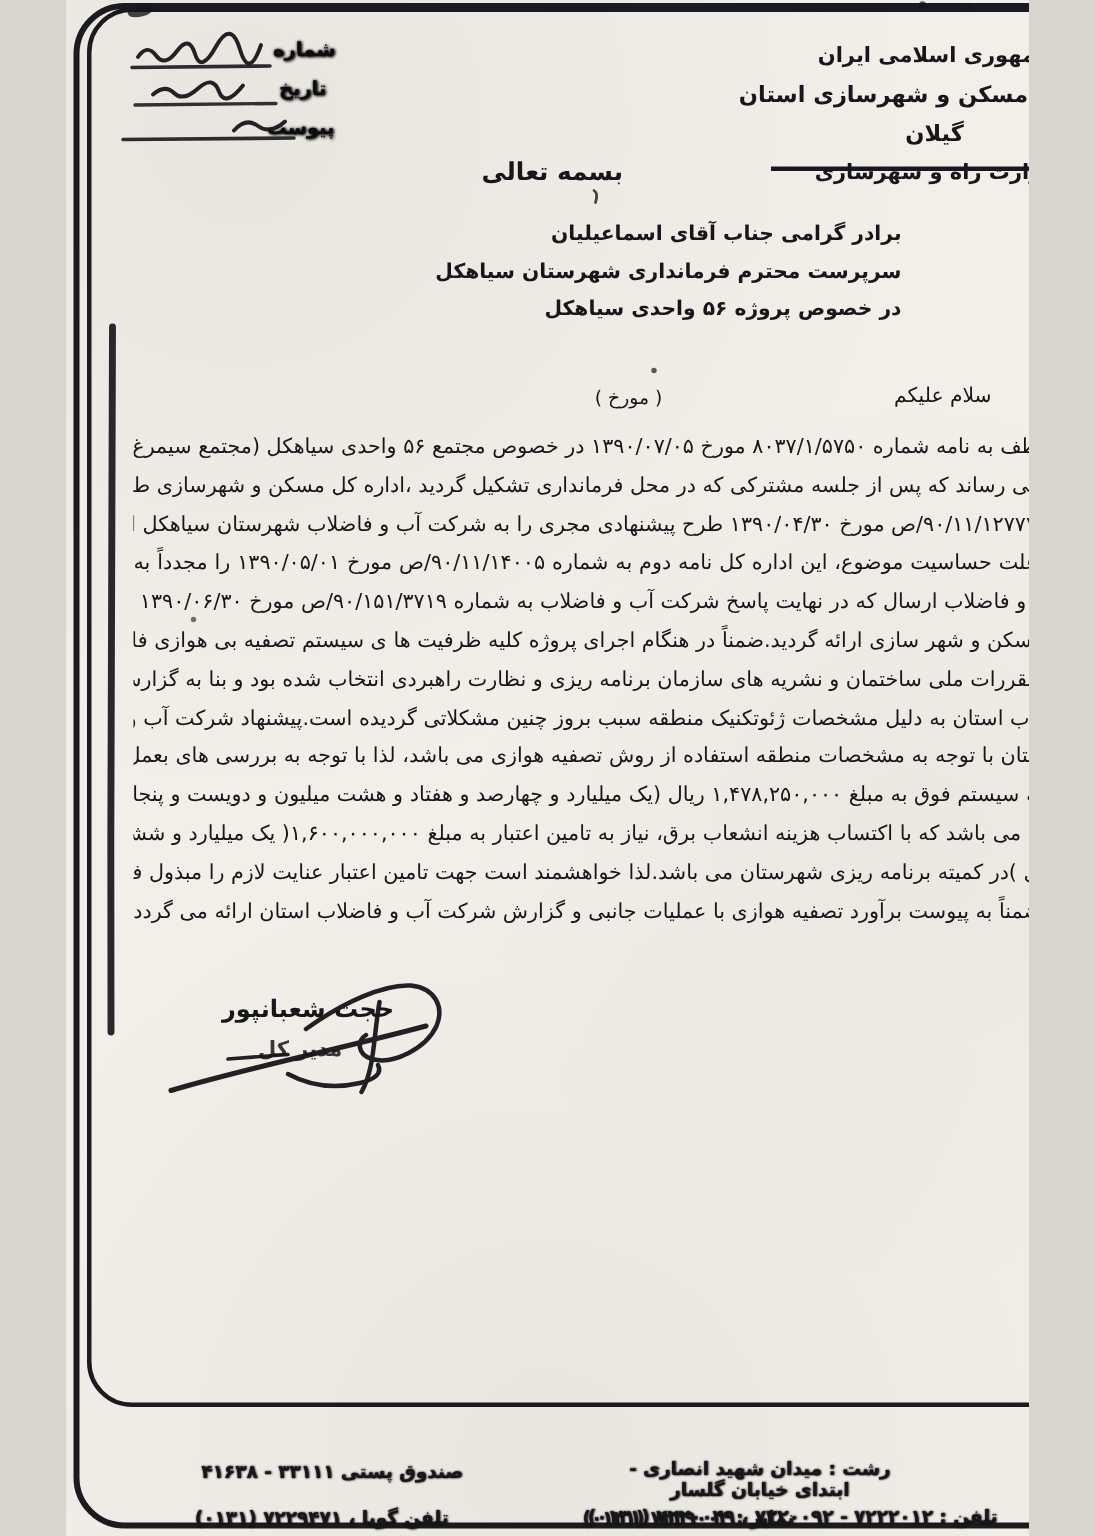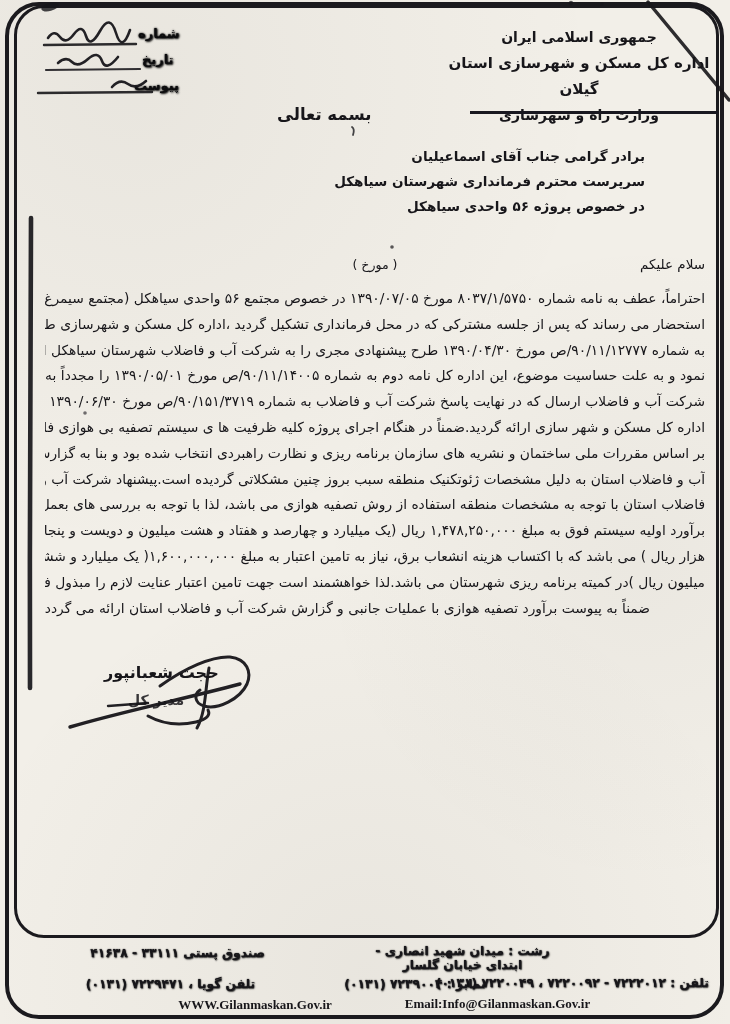--- a/index.html
+++ b/index.html
@@ -4,7 +4,7 @@
 <style>
   html,body{margin:0;padding:0;background:#d8d5cf;}
   .page{
-    position:relative;width:730px;height:1024px;margin:0 auto;
+    position:relative;width:642px;height:1024px;margin:0 auto;
     background:
       radial-gradient(circle at 18% 8%, rgba(60,55,45,.05), transparent 42%),
       radial-gradient(circle at 88% 55%, rgba(60,55,45,.04), transparent 38%),

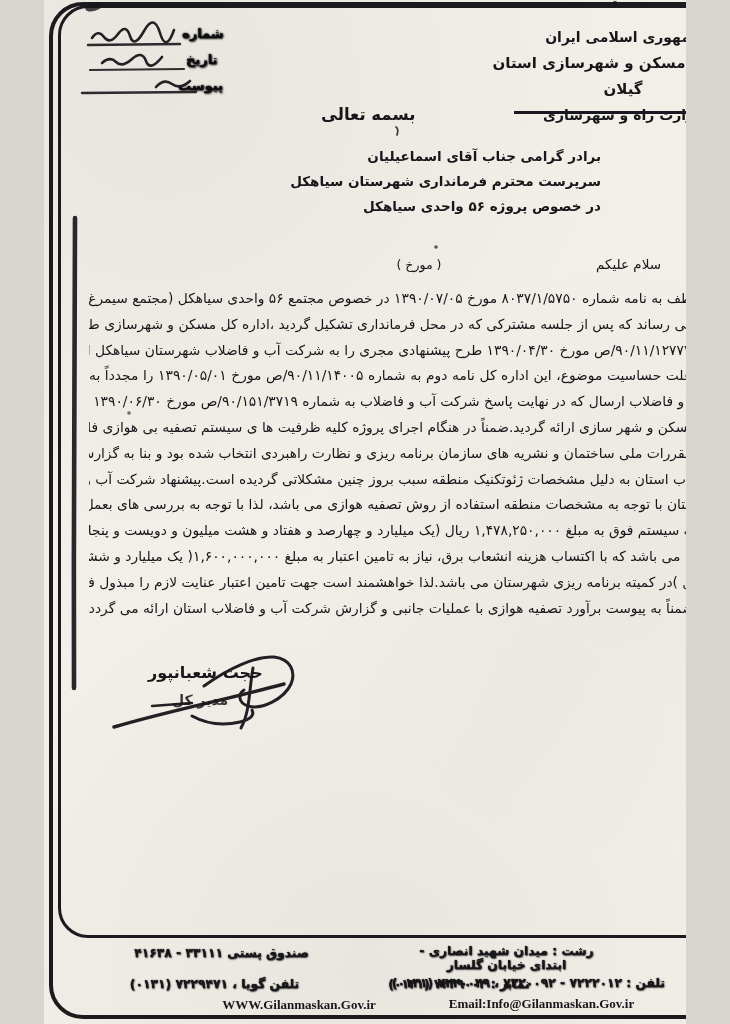--- a/index.html
+++ b/index.html
@@ -55,7 +55,7 @@
   .sig-title{position:absolute;left:128px;top:692px;font-size:14px;font-weight:bold;opacity:.85;}
 
   
-  .footer-item{position:absolute;font-size:12.3px;}
+  .footer-item{position:absolute;font-size:12.3px;margin-top:28px;}
   .footer-latin{font-family:"Liberation Serif","DejaVu Serif",serif;font-weight:bold;font-size:13px;direction:ltr;}
 </style>
 </head>

